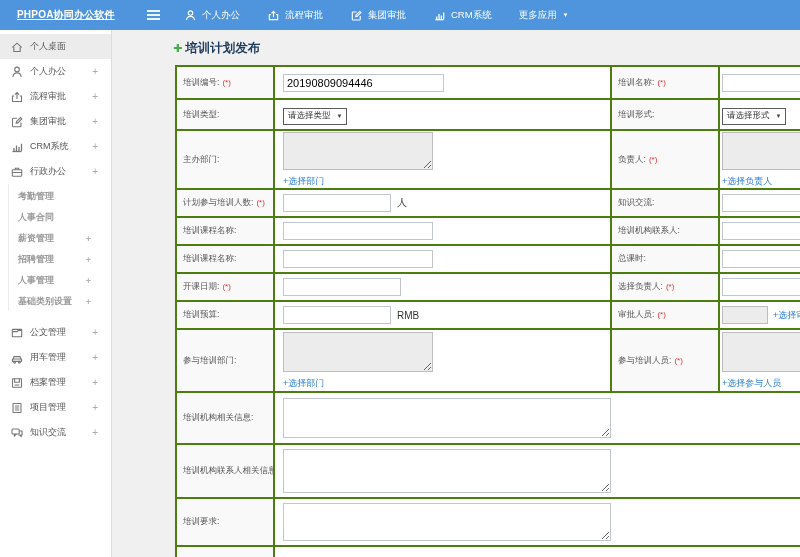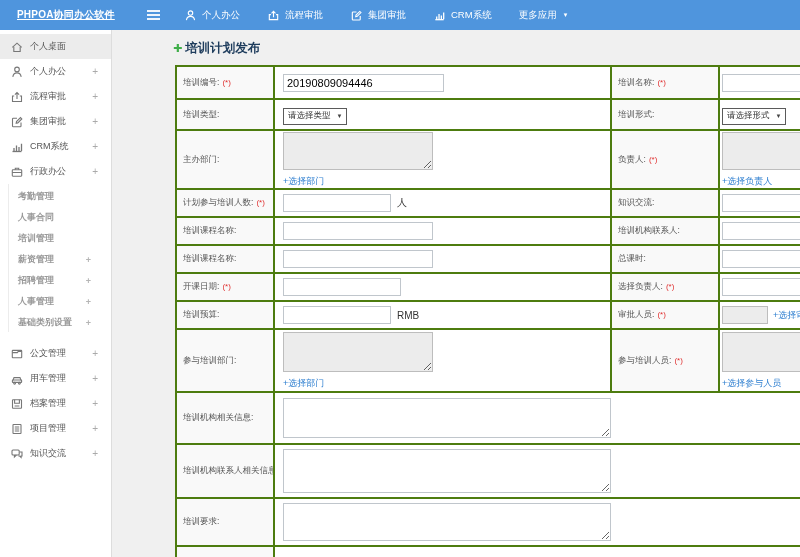--- a/index.html
+++ b/index.html
@@ -198,10 +198,6 @@
       <span class="plus"></span>
     </div>
     <div class="s-subitem">
-      <span>培训管理</span>
-      <span class="plus"></span>
-    </div>
-    <div class="s-subitem">
       <span>薪资管理</span>
       <span class="plus">+</span>
     </div>

